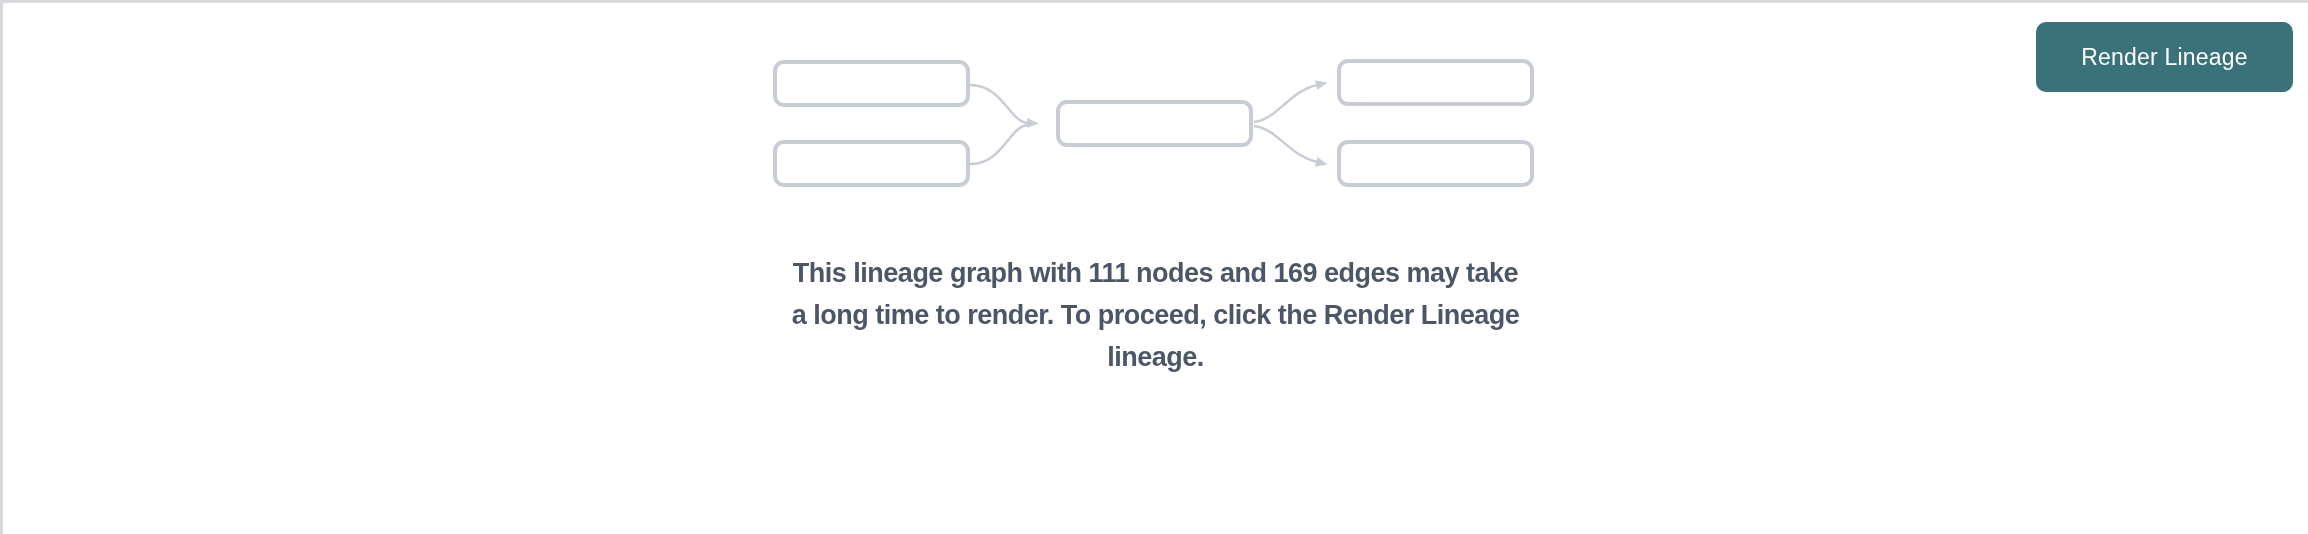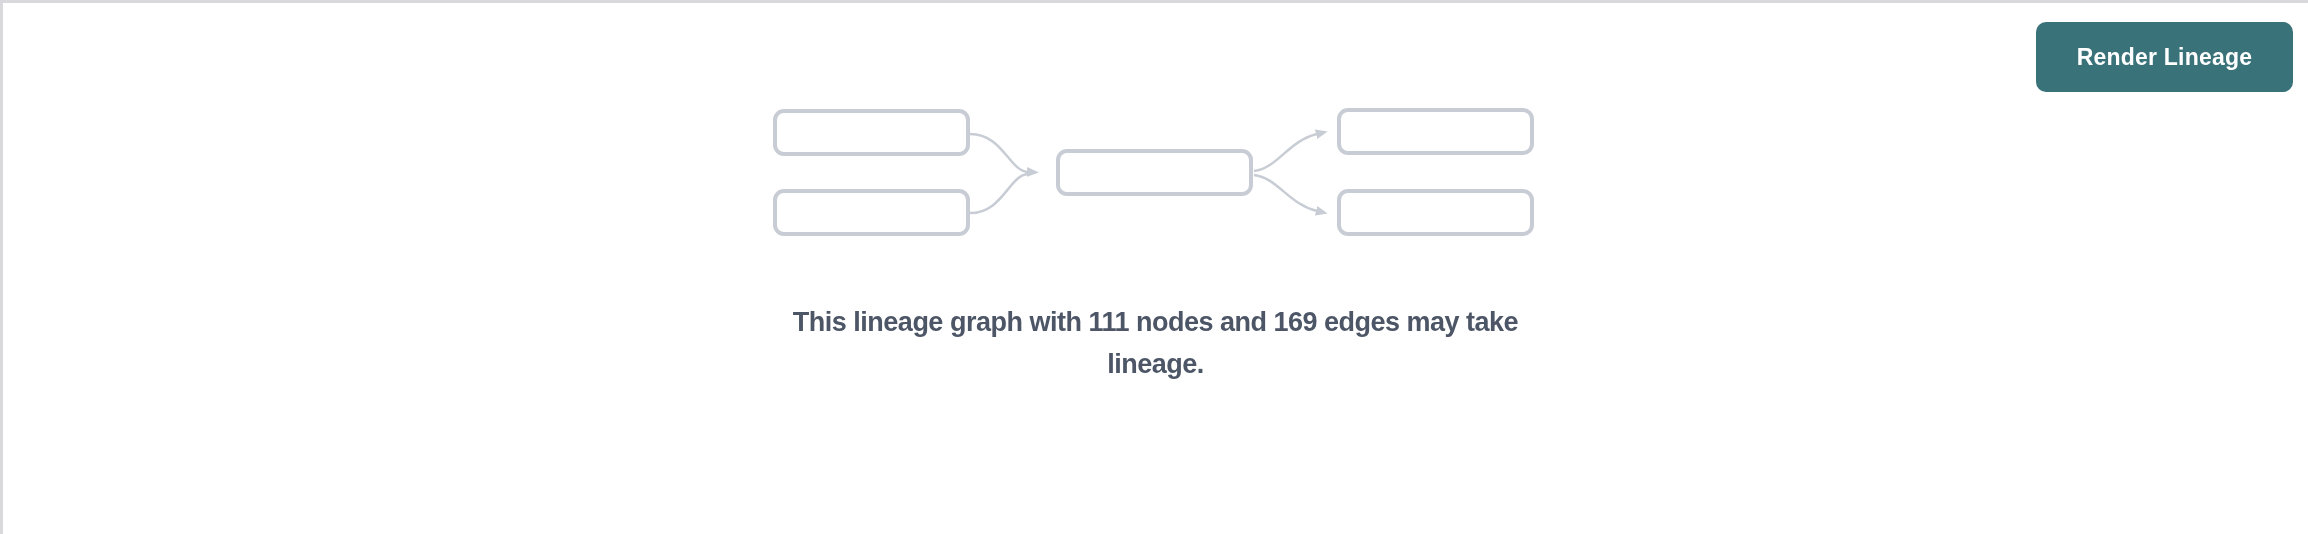--- a/index.html
+++ b/index.html
@@ -28,7 +28,7 @@
     border-radius: 10px;
     font-family: "Liberation Sans", sans-serif;
     font-size: 23px;
-    font-weight: 700;
+    font-weight: 400;
     letter-spacing: 0.2px;
     cursor: pointer;
     display: flex;

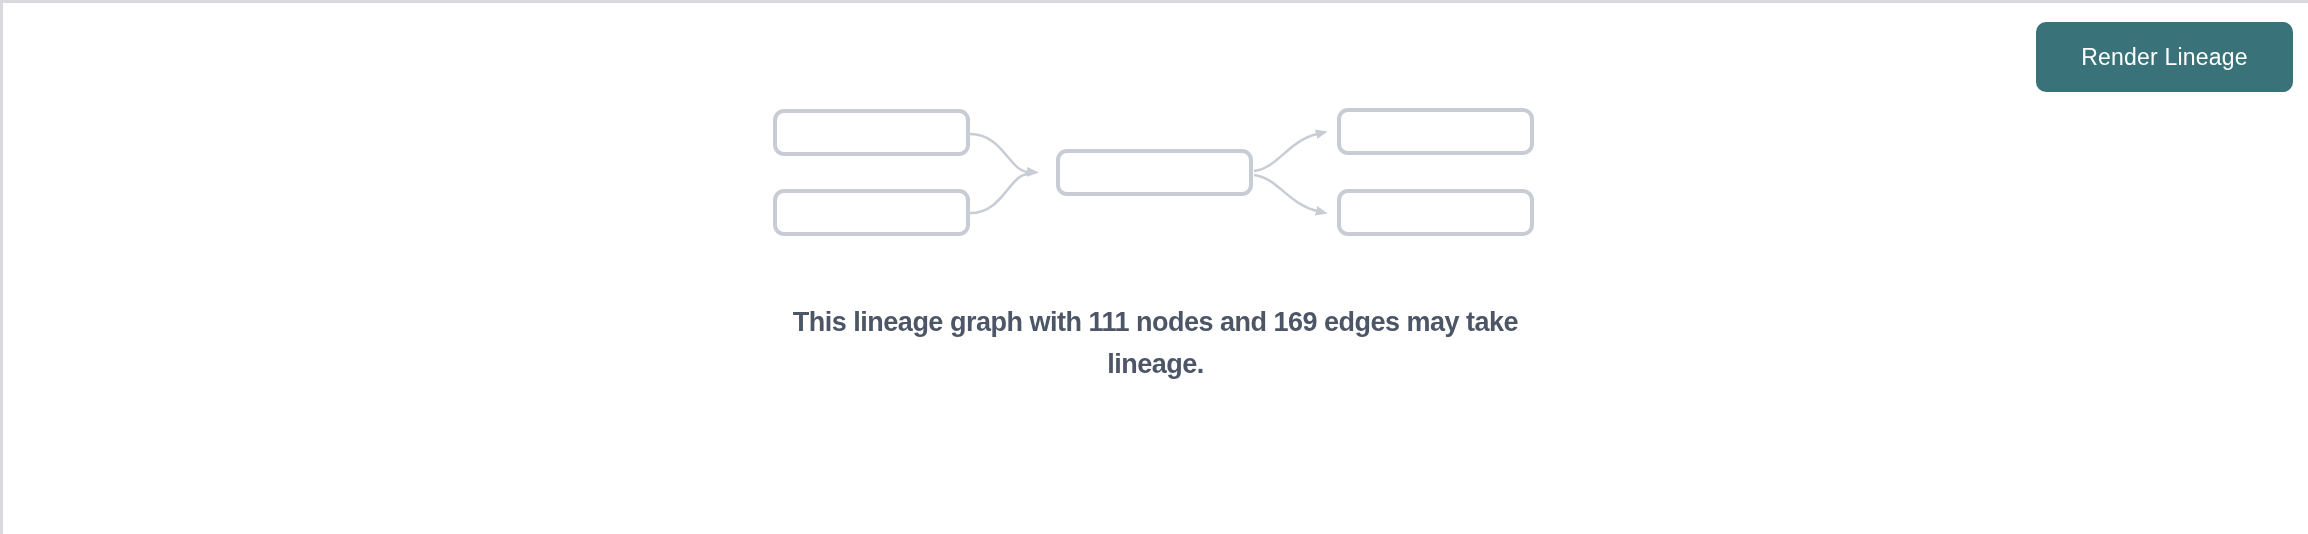--- a/index.html
+++ b/index.html
@@ -40,7 +40,7 @@
     display: flex;
     flex-direction: column;
     align-items: center;
-    padding-top: 105px;
+    padding-top: 56px;
   }
 
   .graph-svg { display: block; }

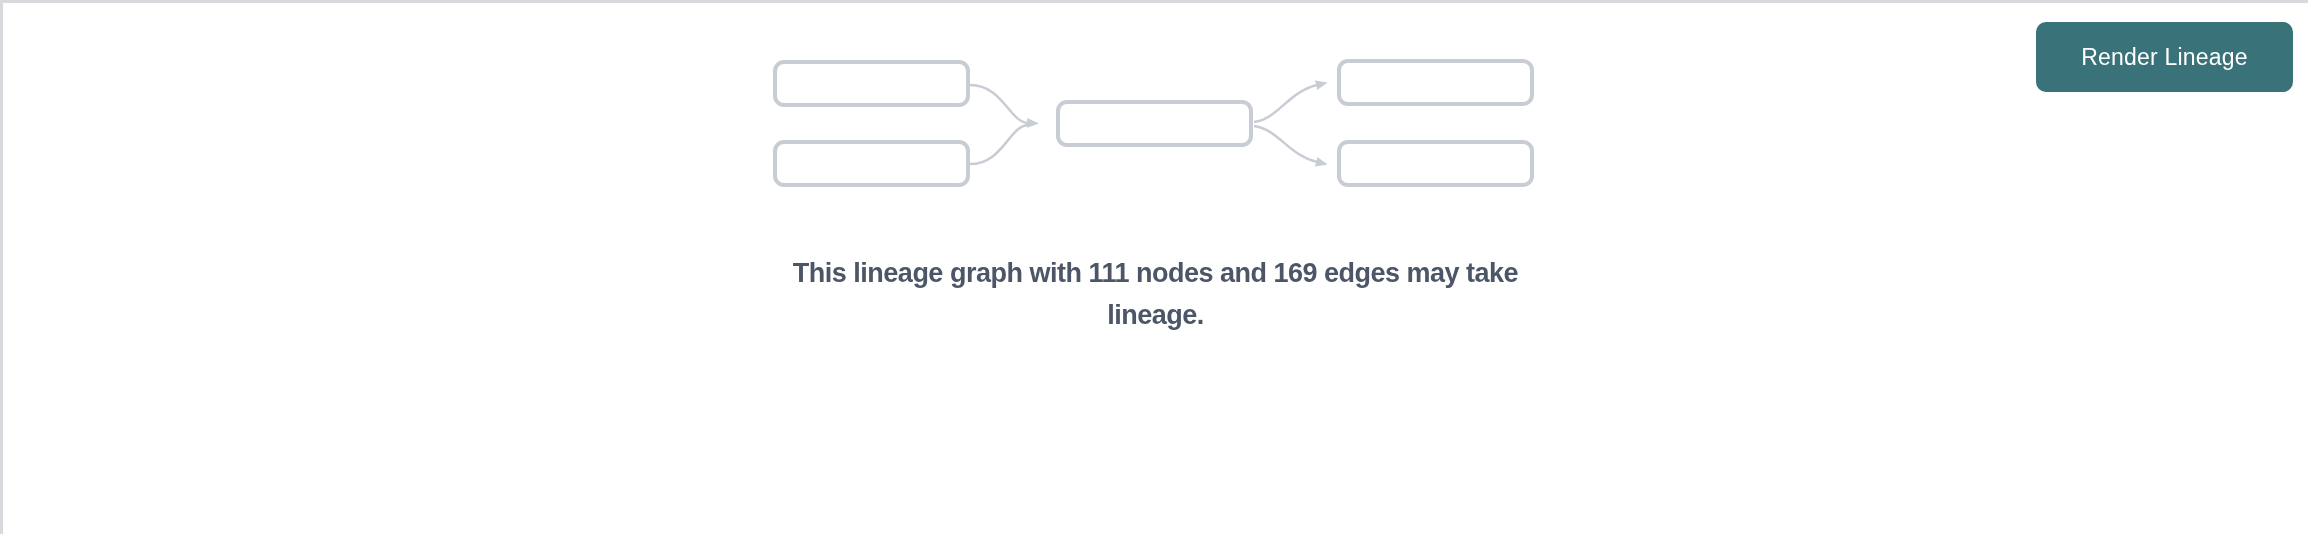--- a/index.html
+++ b/index.html
@@ -90,6 +90,7 @@
 
     <div class="message">
       <span class="line">This lineage graph with 111 nodes and 169 edges may take</span>
+      <span class="line">a long time to render. To proceed, click the Render Lineage</span>
       <span class="line">lineage.</span>
     </div>
 

